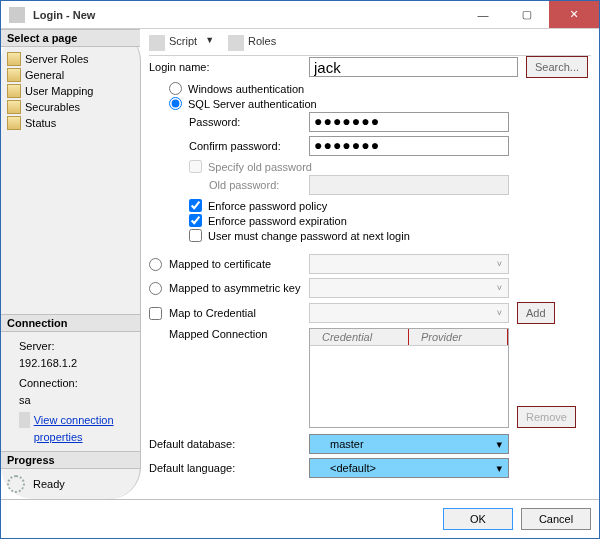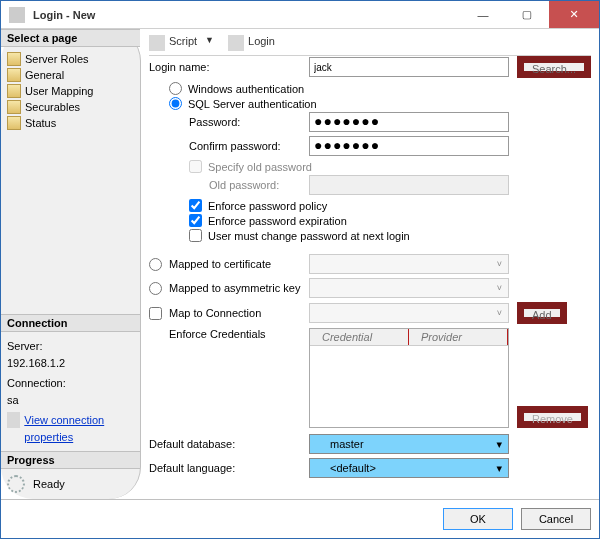--- a/index.html
+++ b/index.html
@@ -114,7 +114,7 @@
         <span class="drop-arrow">▼</span>
         <span style="width:6px"></span>
         <span class="tb-icon"></span>
-        <span class="tb-label">Login</span>
+        <span class="tb-label">Roles</span>
       </div>
 
       <div class="form">

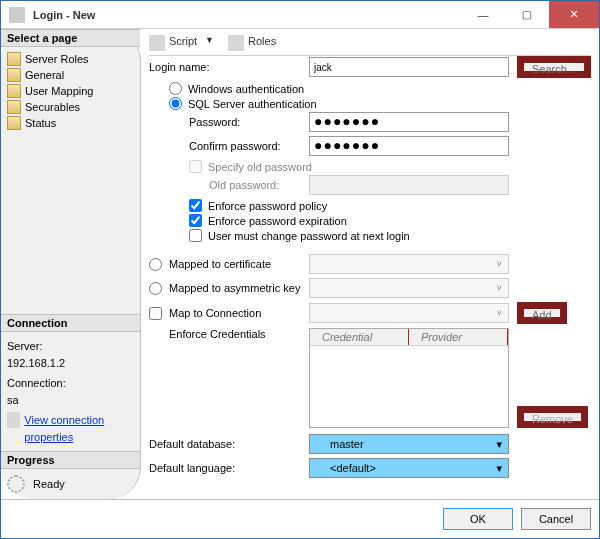--- a/index.html
+++ b/index.html
@@ -30,7 +30,7 @@
 .row { display: flex; align-items: center; margin-bottom: 4px; }
 .label { width: 160px; }
 .label.indent2 { padding-left: 40px; width: 160px; }
-.input-text { flex: 0 0 200px; height: 20px; border: 1px solid #999; padding: 0 4px; font-family: inherit; font-size: 10px; }
+.input-text { flex: 0 0 200px; height: 20px; border: 1px solid #999; padding: 0 4px; font-family: inherit; font-size: 15px; }
 .input-disabled { background: #f0f0f0; border: 1px solid #ccc; }
 .btn { height: 22px; border: 7px solid #7f1d1d; background: #f0f0f0; padding: 0 8px; margin-left: 8px; color: #666; }
 .radio-row { display: flex; align-items: center; gap: 6px; margin: 2px 0; padding-left: 20px; }

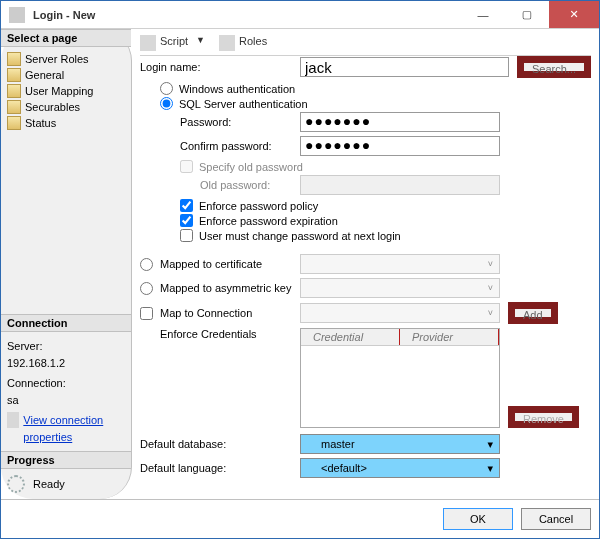--- a/index.html
+++ b/index.html
@@ -32,7 +32,7 @@
 .label.indent2 { padding-left: 40px; width: 160px; }
 .input-text { flex: 0 0 200px; height: 20px; border: 1px solid #999; padding: 0 4px; font-family: inherit; font-size: 15px; }
 .input-disabled { background: #f0f0f0; border: 1px solid #ccc; }
-.btn { height: 22px; border: 7px solid #7f1d1d; background: #f0f0f0; padding: 0 8px; margin-left: 8px; color: #666; }
+.btn { height: 22px; border: 1px solid #7f1d1d; background: #f0f0f0; padding: 0 8px; margin-left: 8px; color: #666; }
 .radio-row { display: flex; align-items: center; gap: 6px; margin: 2px 0; padding-left: 20px; }
 .check-row { display: flex; align-items: center; gap: 6px; margin: 2px 0; padding-left: 40px; }
 .check-row.disabled { color: #888; }

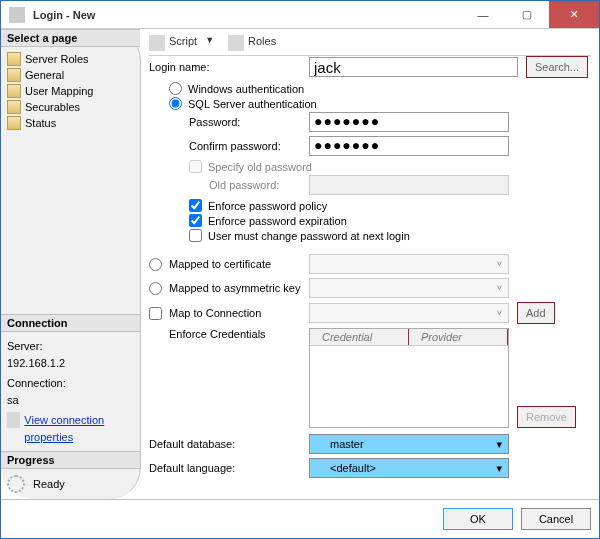--- a/index.html
+++ b/index.html
@@ -182,7 +182,7 @@
           <span style="width:20px;display:flex;align-items:center;">
               <input type="checkbox" style="">
             </span>
-          <span style="width:140px">Map to Connection</span>
+          <span style="width:140px">Map to Credential</span>
           <div class="combo">˅</div>
           <button class="btn">Add</button>
         </div>

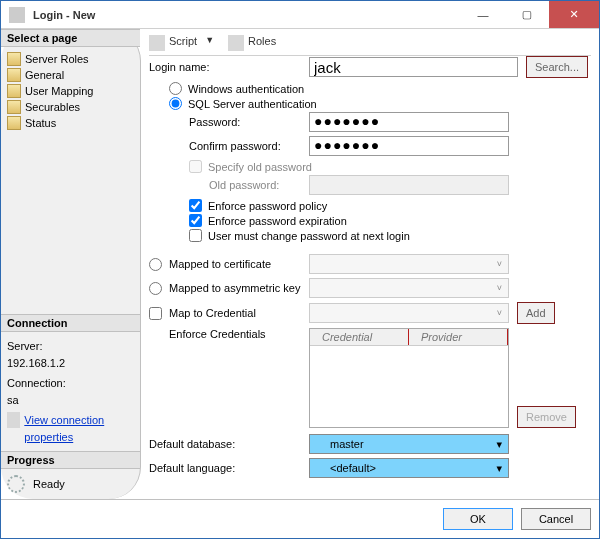--- a/index.html
+++ b/index.html
@@ -188,7 +188,7 @@
         </div>
 
         <div class="row" style="align-items:flex-start;">
-          <span class="label" style="width:160px;padding-left:20px;">Enforce Credentials</span>
+          <span class="label" style="width:160px;padding-left:20px;">Mapped Connection</span>
           <div style="flex:0 0 200px;">
             <div class="cred-box">
               <div class="cred-head">

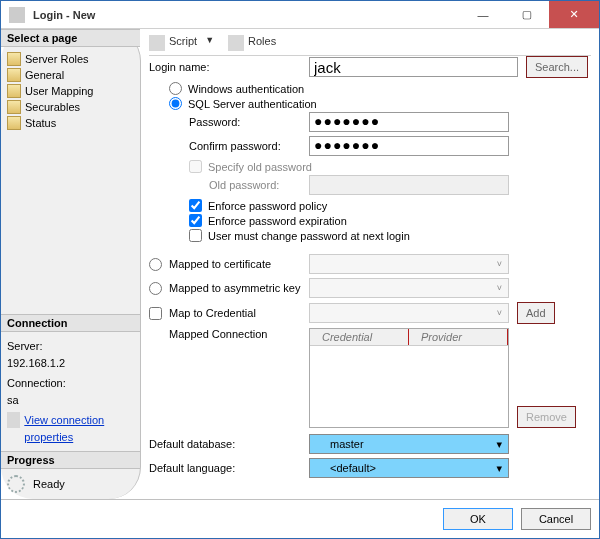--- a/index.html
+++ b/index.html
@@ -17,7 +17,7 @@
 .side-body { padding: 4px 4px; }
 .page-item { display: flex; align-items: center; gap: 4px; padding: 1px 2px; cursor: default; }
 .page-icon { width: 14px; height: 14px; background: linear-gradient(#f6e6a8,#e0c06a); border: 1px solid #b89a4a; }
-.conn-body { padding: 6px 6px; line-height: 1.5; }
+.conn-body { padding: 6px 18px; line-height: 1.5; }
 .link { color: #0033cc; text-decoration: underline; cursor: pointer; }
 .progress-body { display:flex; align-items:center; gap:8px; padding:6px; }
 .spinner { width:18px; height:18px; border:2px dotted #9aa; border-radius:50%; }

